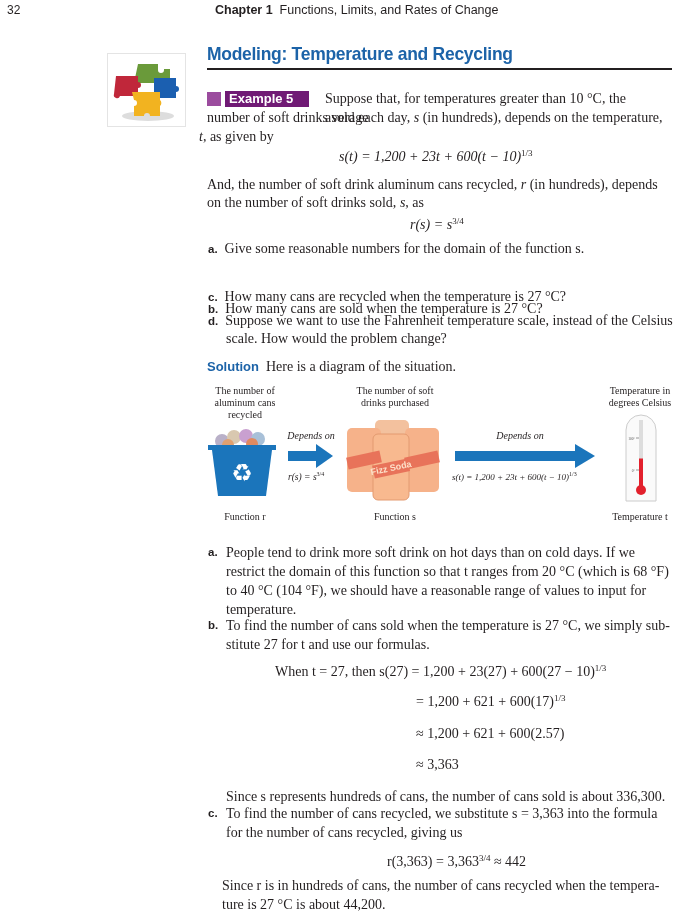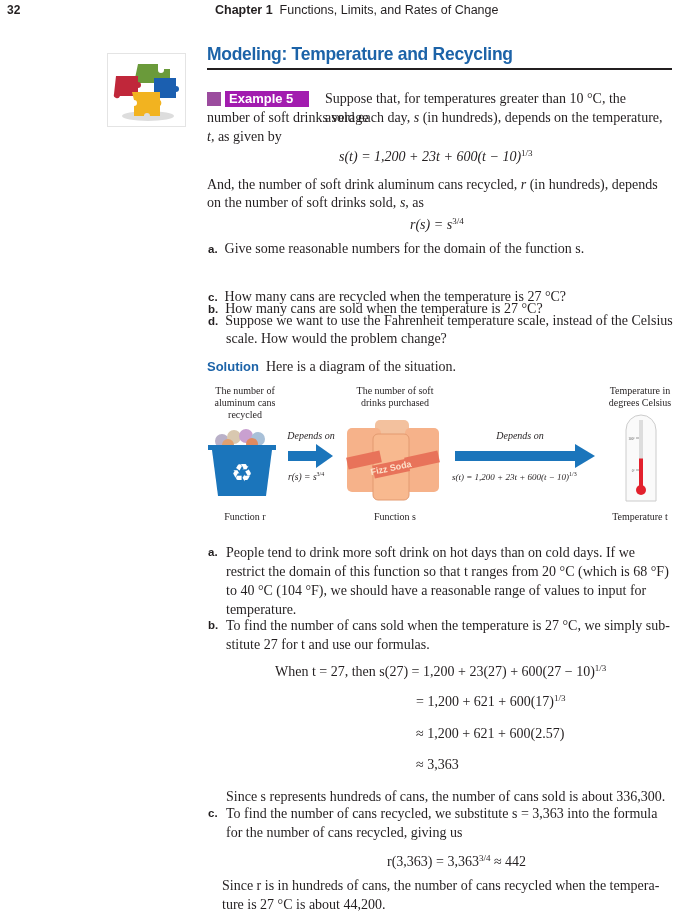--- a/index.html
+++ b/index.html
@@ -6,7 +6,7 @@
   body{width:700px;height:913px;position:relative;overflow:hidden;font-family:"Liberation Serif",serif;color:#231f20;}
   .abs{position:absolute;}
   .sans{font-family:"Liberation Sans",sans-serif;}
-  .pagenum{left:7px;top:3px;font-size:12px;font-weight:bold;}
+  .pagenum{left:7px;top:3px;font-size:12px;font-weight:normal;}
   .running{left:207px;top:3px;font-size:12.5px;}
   .running b{font-weight:bold;margin-left:8px;}
   .puzzle{left:107px;top:53px;width:77px;height:72px;border:1px solid #e4e4e4;background:#fff;}

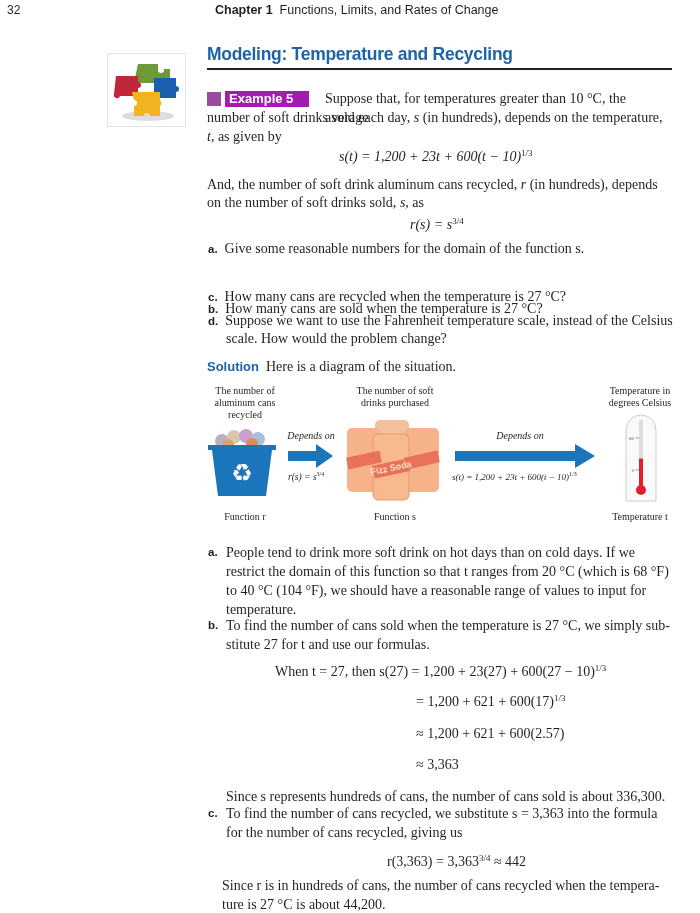--- a/index.html
+++ b/index.html
@@ -14,7 +14,7 @@
   .rule{left:207px;top:68px;width:465px;height:2px;background:#231f20;}
   .p{font-size:14px;line-height:19px;}
   .ex-sq{left:207px;top:92px;width:14px;height:14px;background:#9b4c9e;}
-  .ex-lab{left:225px;top:91px;width:84px;height:16px;background:#a21caf;color:#fff;font-size:13px;font-weight:bold;line-height:16px;text-indent:4px;}
+  .ex-lab{left:225px;top:91px;width:84px;height:16px;background:#701a75;color:#fff;font-size:13px;font-weight:bold;line-height:16px;text-indent:4px;}
   .math{font-size:14px;}
   i{font-style:italic;}
   sup{font-size:9px;vertical-align:5px;line-height:0;}

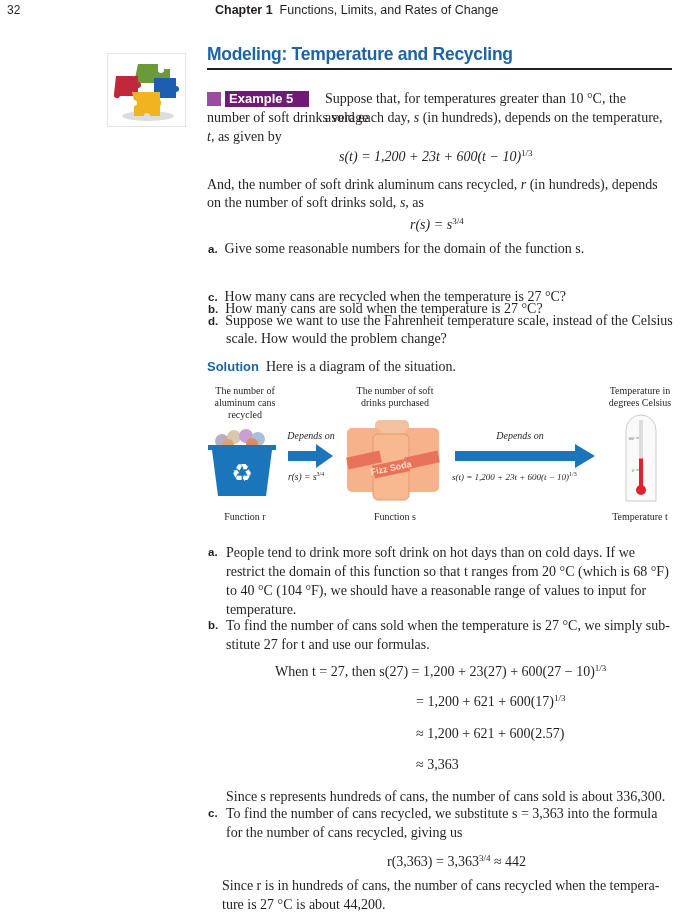--- a/index.html
+++ b/index.html
@@ -49,7 +49,7 @@
 <div class="abs ex-lab sans">Example 5</div>
 <div class="abs p" style="left:325px;top:89px;width:348px;">Suppose that, for temperatures greater than 10 °C, the average</div>
 <div class="abs p" style="left:207px;top:108px;width:466px;"><span>number of soft drinks sold each day, </span><i>s</i><span> (in hundreds), depends on the temperature,</span></div>
-<div class="abs p" style="left:207px;top:127px;text-align:center;"><i>t</i><span>, as given by</span></div>
+<div class="abs p" style="left:199px;top:127px;text-align:center;"><i>t</i><span>, as given by</span></div>
 
 <div class="abs math" style="left:339px;top:149px;"><i>s(t) = 1,200 + 23t + 600(t − 10)</i><sup>1/3</sup></div>
 

